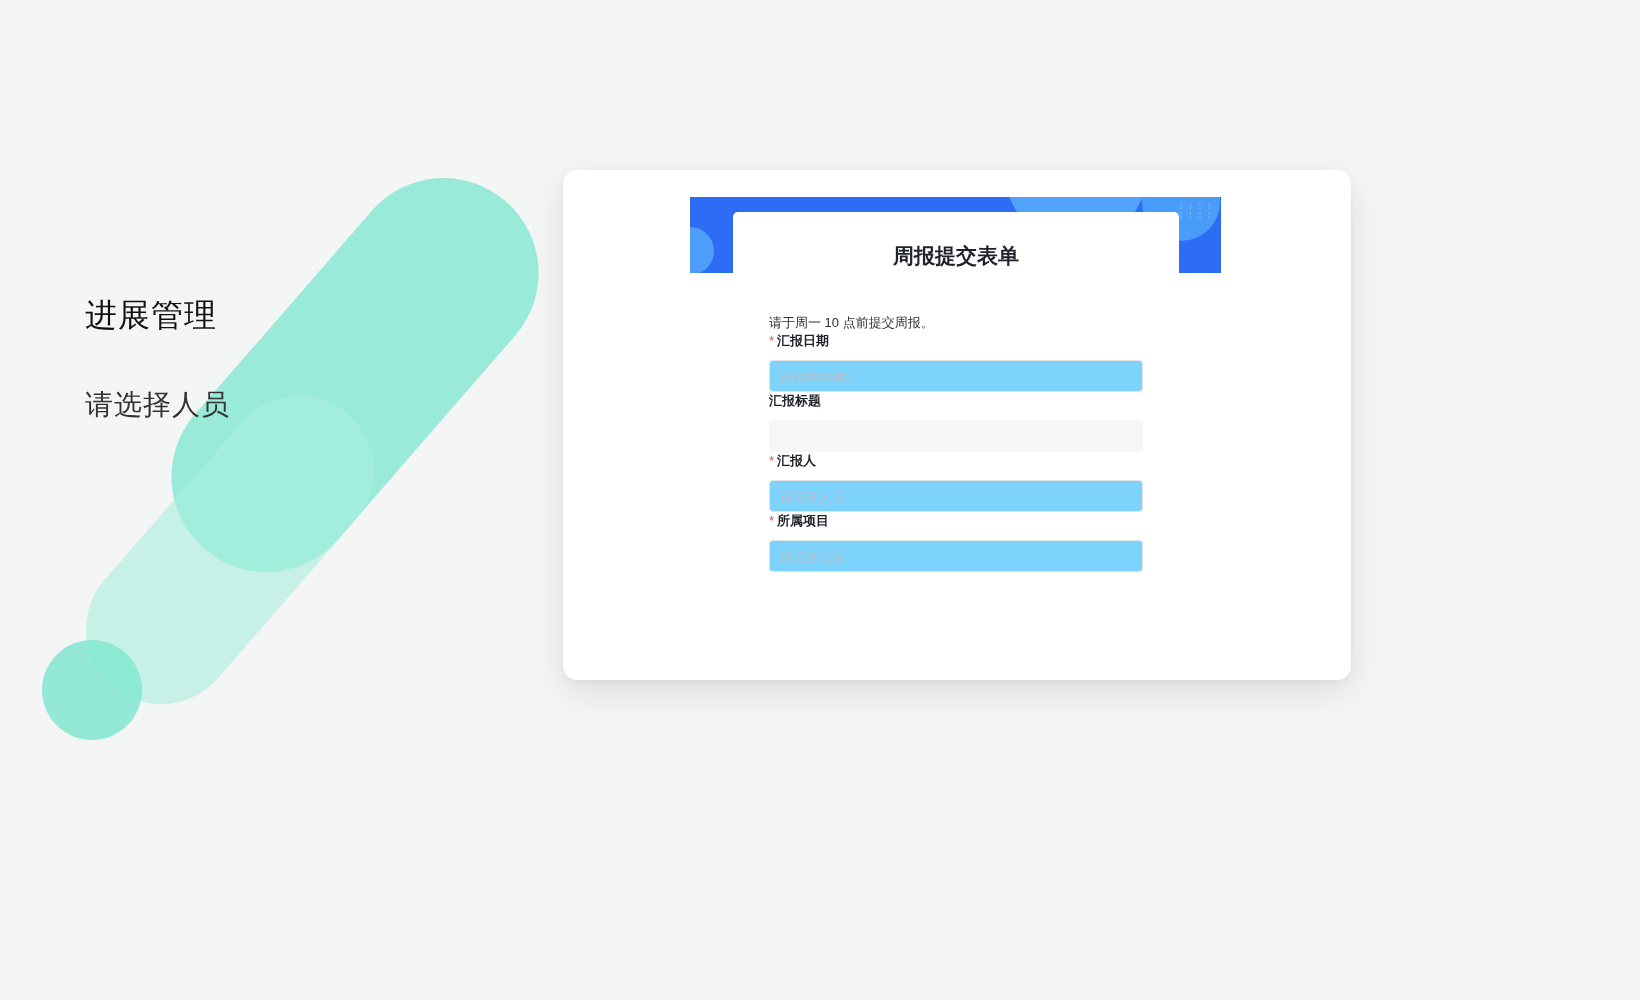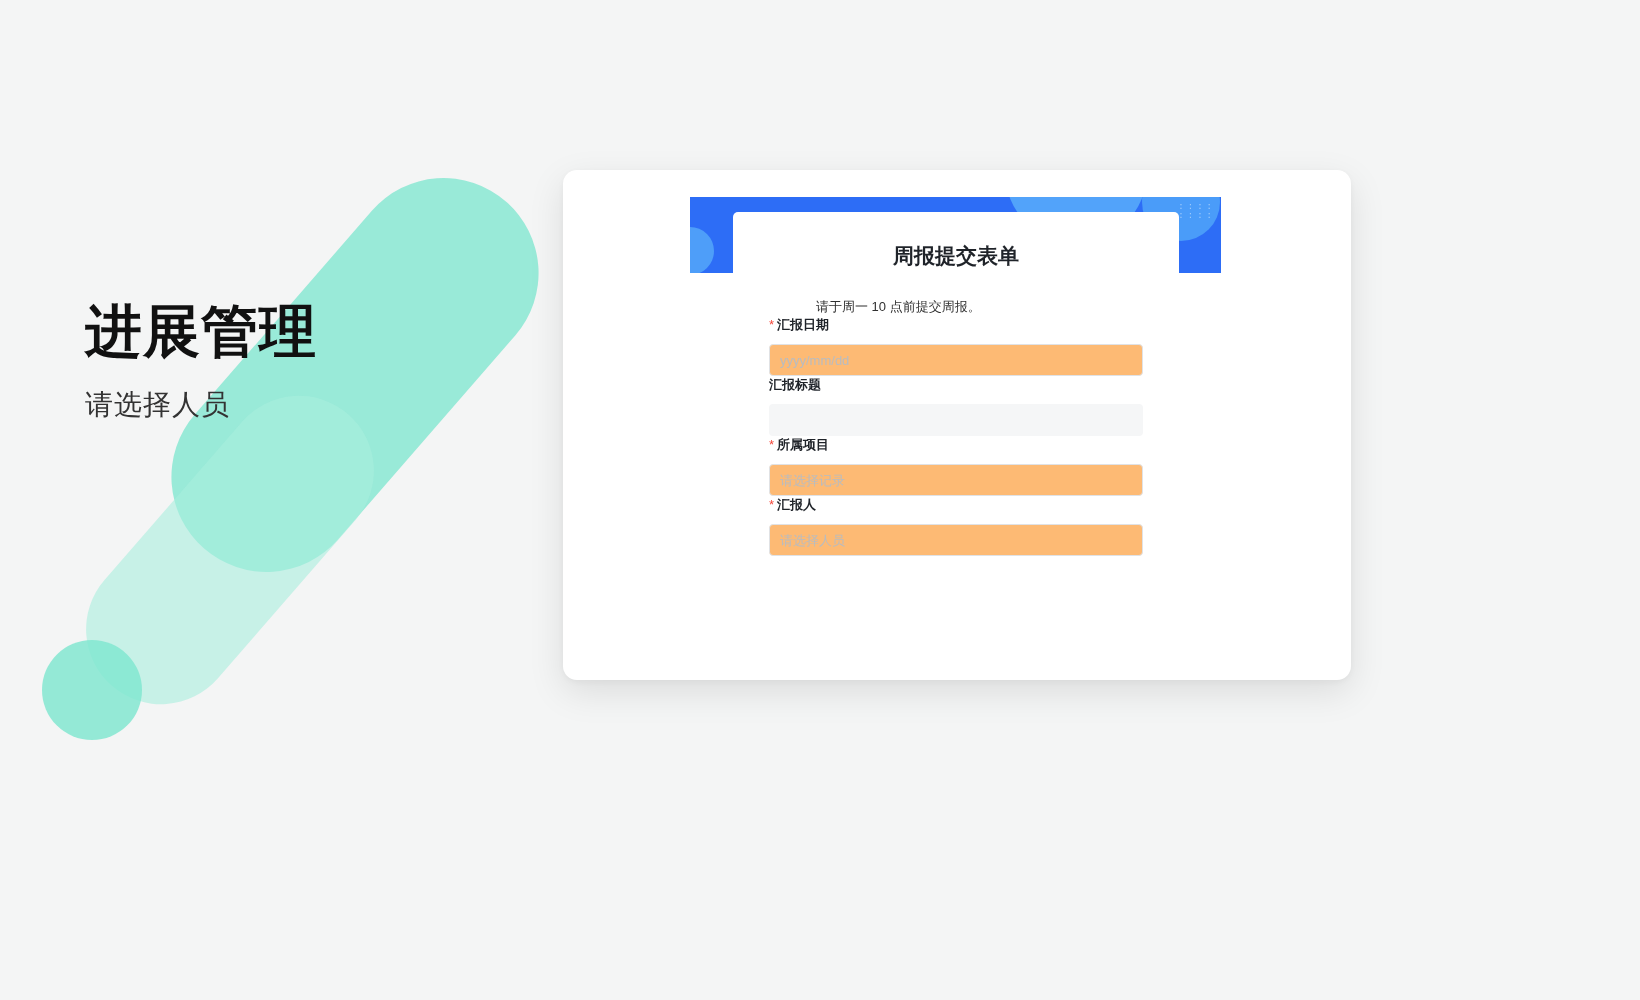--- a/index.html
+++ b/index.html
@@ -135,7 +135,7 @@
     font-weight: 700;
     color: #1f2329;
     margin-top: 30px;
-    margin-bottom: 28px;
+    margin-bottom: 44px;
   }
 
   .form-body {

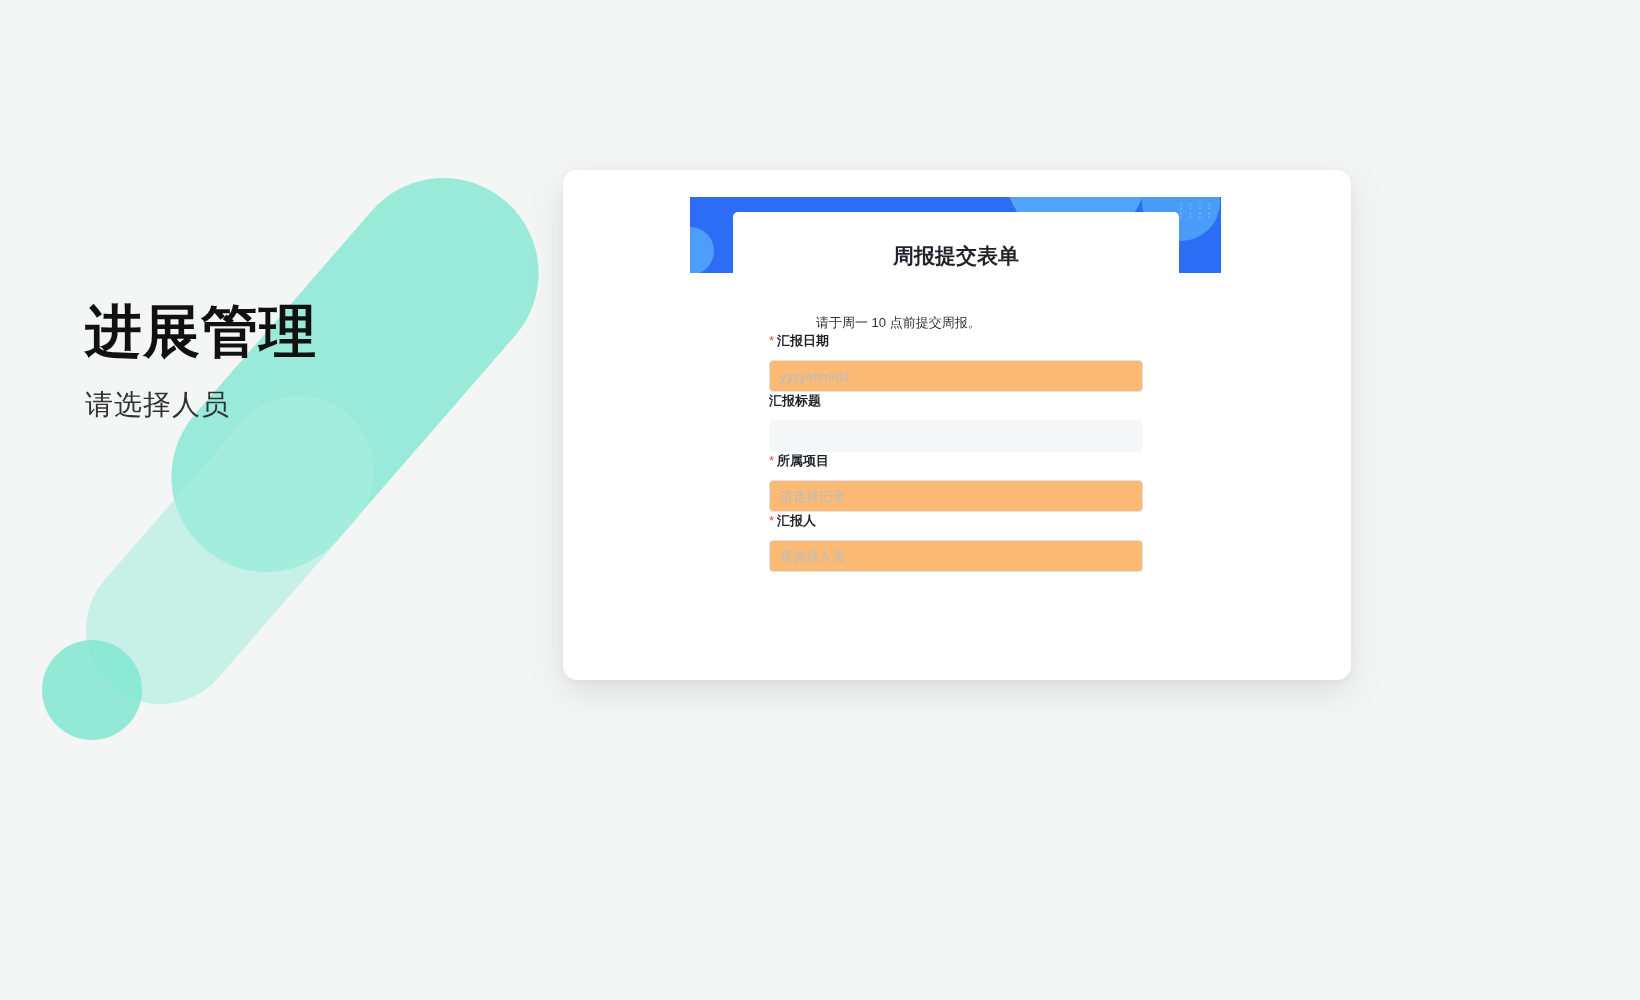--- a/index.html
+++ b/index.html
@@ -50,8 +50,8 @@
     position: absolute;
     left: 85px;
     top: 294px;
-    font-size: 57px;
-    font-weight: 700;
+    font-size: 32px;
+    font-weight: 400;
     color: #111;
     letter-spacing: 1px;
   }

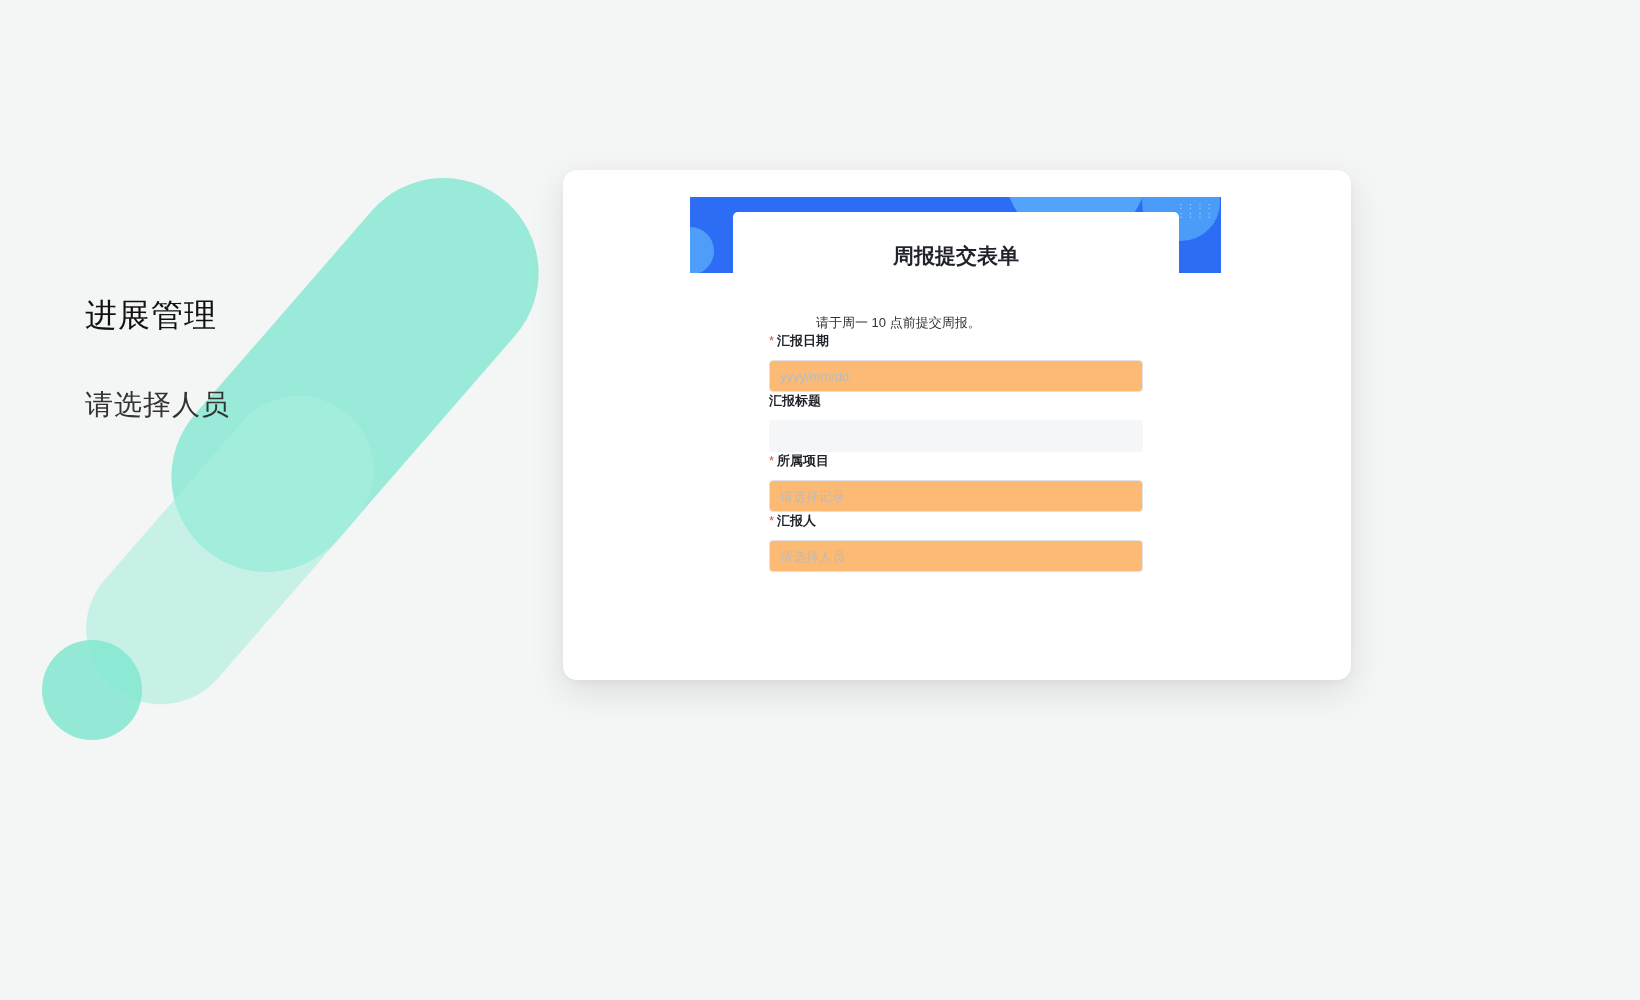--- a/index.html
+++ b/index.html
@@ -145,7 +145,6 @@
   .form-intro {
     font-size: 13px;
     color: #303030;
-    margin-left: 47px;
   }
 
   .form-group {

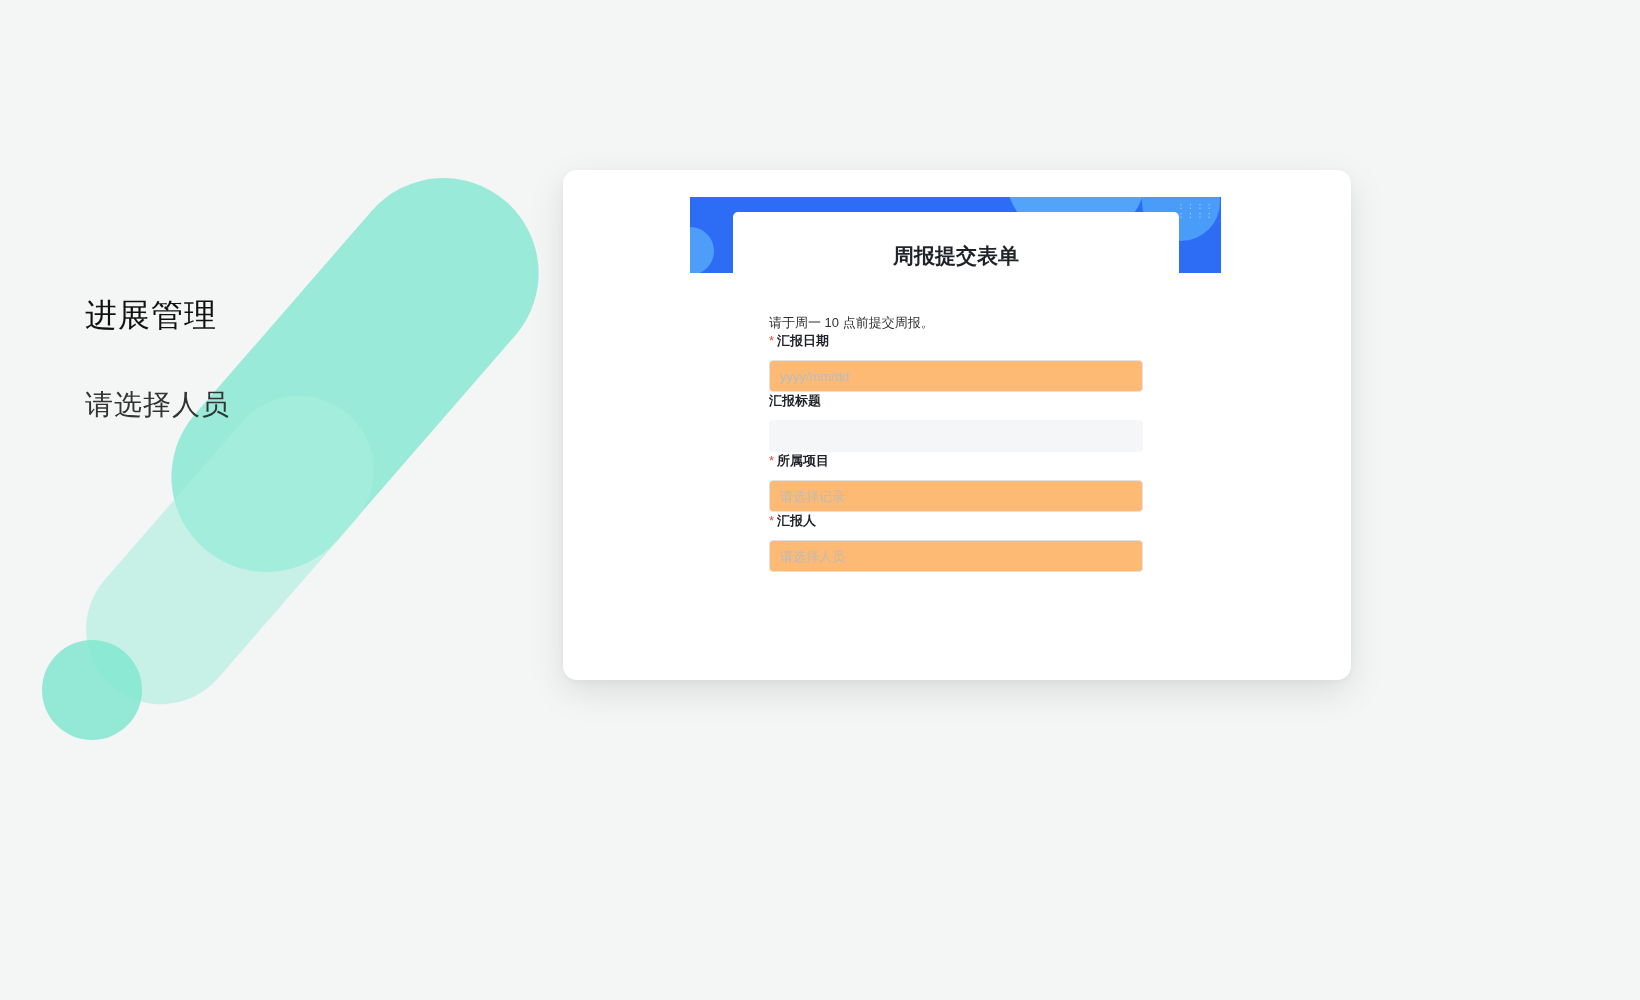--- a/index.html
+++ b/index.html
@@ -168,7 +168,7 @@
     margin-top: 10px;
     border: 1px solid #e0e2e5;
     border-radius: 4px;
-    background: #fdba74;
+    background: #7dd3fc;
     padding: 0 10px;
     font-size: 13px;
     color: #1f2329;

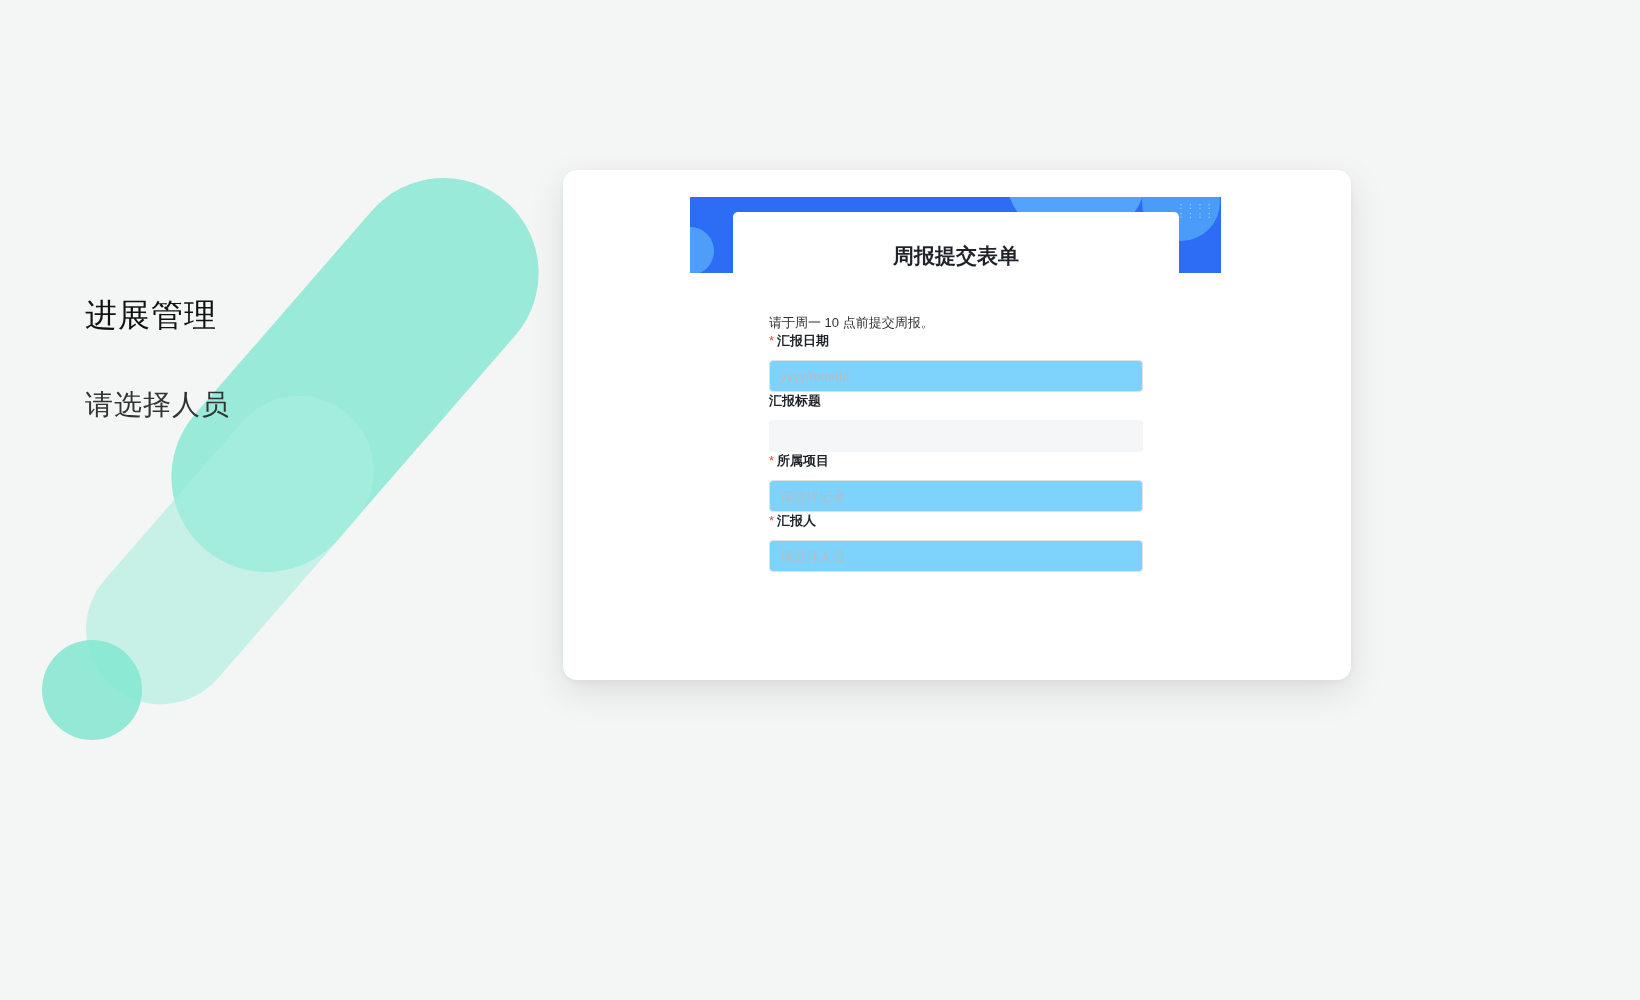--- a/index.html
+++ b/index.html
@@ -221,13 +221,13 @@
       </div>
 
       <div class="form-group">
+        <div class="form-label required">汇报人</div>
+        <input class="form-input" type="text" placeholder="请选择人员" style="">
+      </div>
+
+      <div class="form-group">
         <div class="form-label required">所属项目</div>
         <input class="form-input" type="text" placeholder="请选择记录" style="">
-      </div>
-
-      <div class="form-group">
-        <div class="form-label required">汇报人</div>
-        <input class="form-input" type="text" placeholder="请选择人员" style="">
       </div>
 
     </div>

